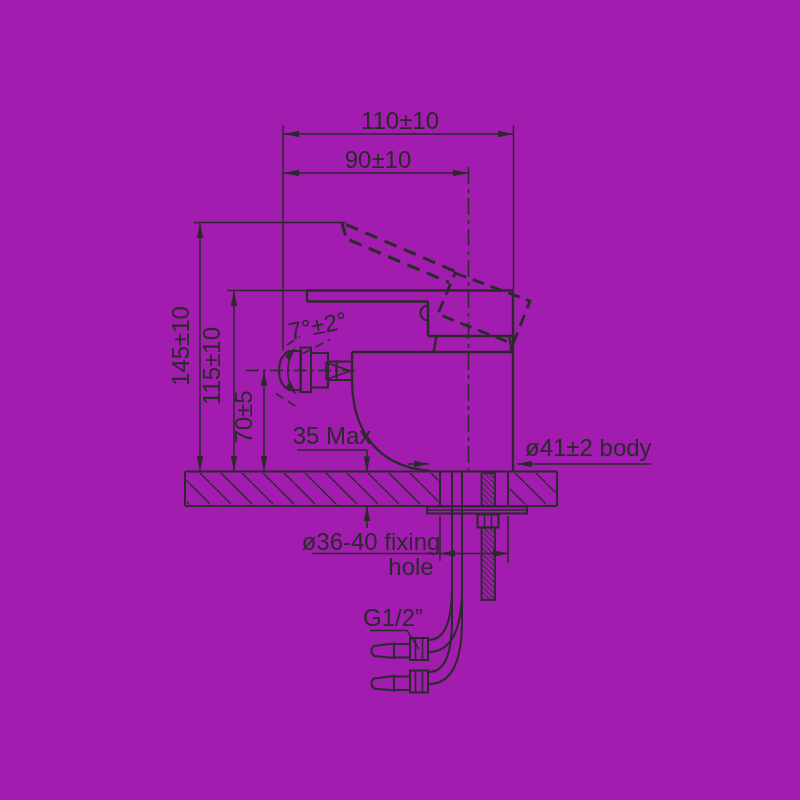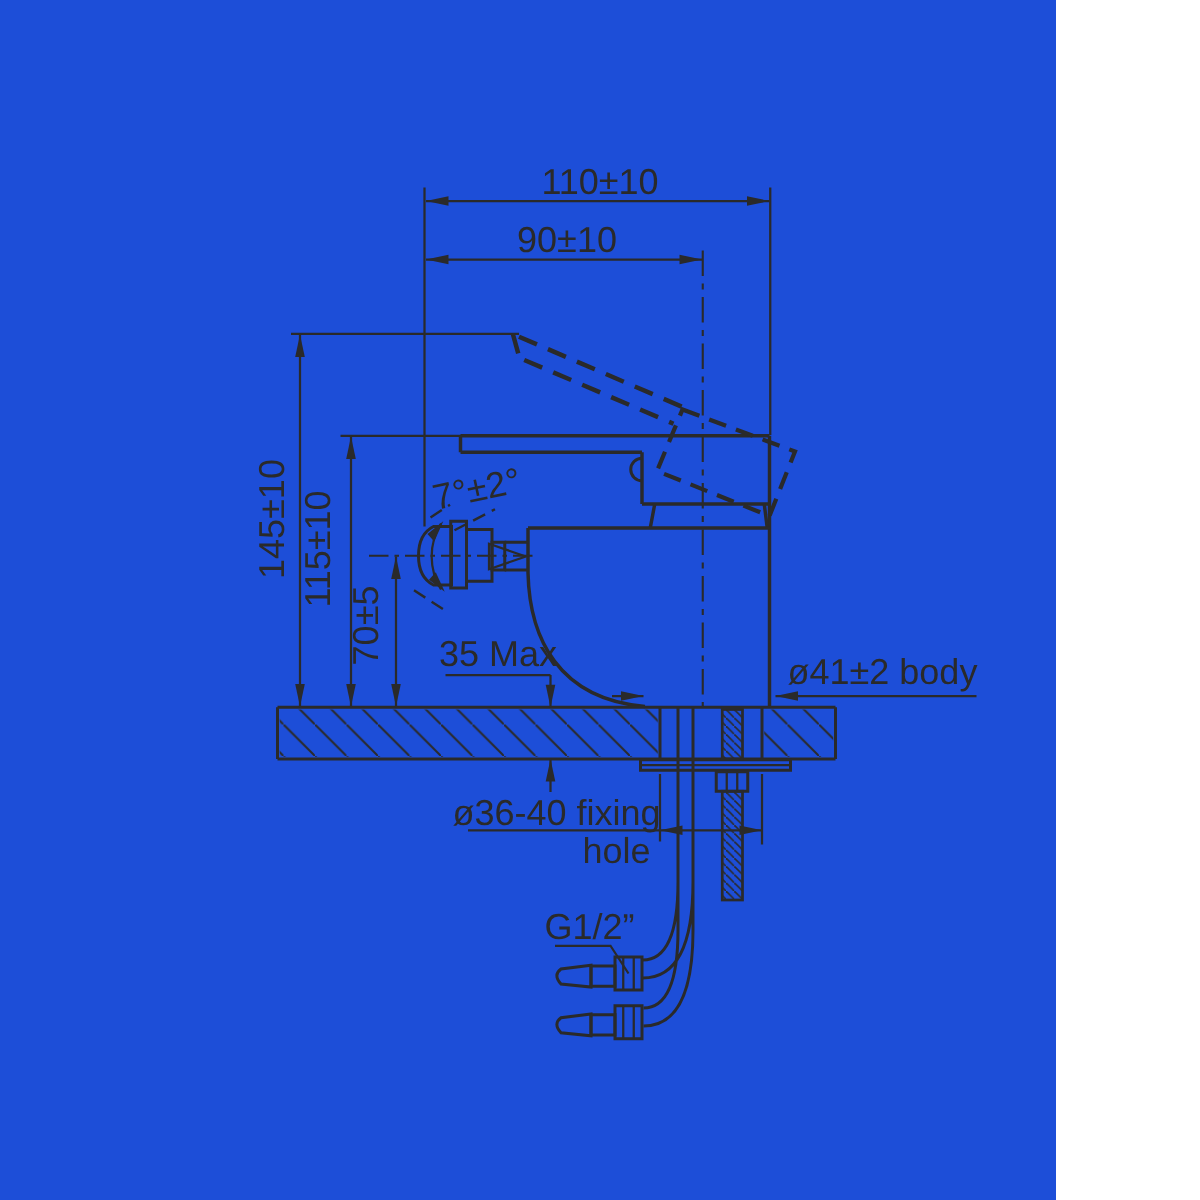--- a/index.html
+++ b/index.html
@@ -3,7 +3,7 @@
 <meta charset="utf-8">
 <style>
   html,body{margin:0;padding:0;background:#ffffff;}
-  .stage{position:relative;width:704px;height:800px;background:#1d4ed8;overflow:hidden;}
+  .stage{position:relative;width:800px;height:800px;background:#a21caf;overflow:hidden;}
   svg{position:absolute;left:0;top:0;}
   text{font-family:"Liberation Sans","DejaVu Sans",sans-serif;fill:#2a2a2a;}
   .dimtxt{font-size:24px;}

